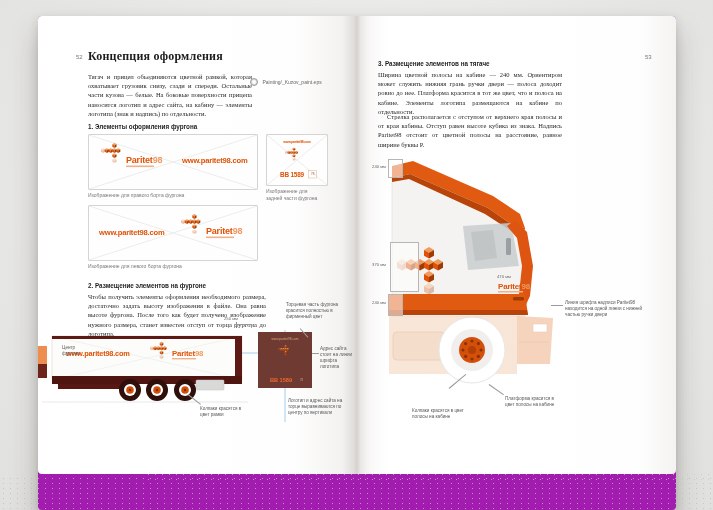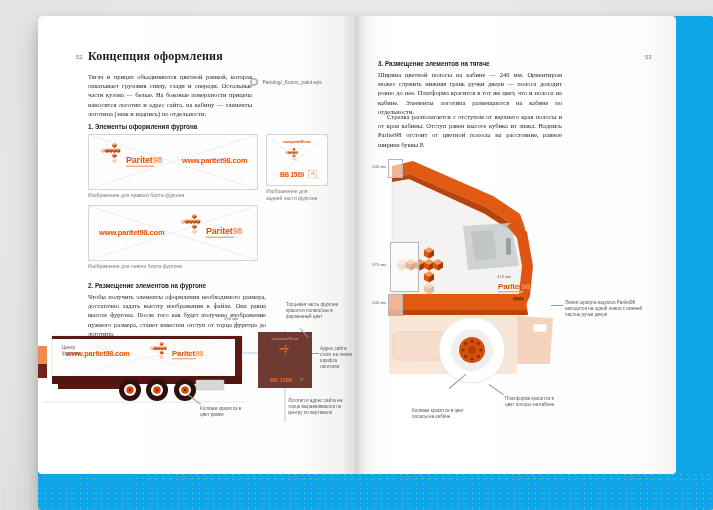--- a/index.html
+++ b/index.html
@@ -23,8 +23,7 @@
     position:absolute;left:38px;top:16px;width:638px;height:494px;
     border-radius:4px;
     box-shadow:0 16px 28px rgba(60,55,50,.28), 0 4px 10px rgba(60,55,50,.18);
-    background:#0ea5e9;
-    padding-left:38px;
+    background:#a21caf;
   }
   .page{position:absolute;top:0;height:458px;width:319px;overflow:hidden;}
   .page-left{left:0;border-radius:4px 0 0 4px;

